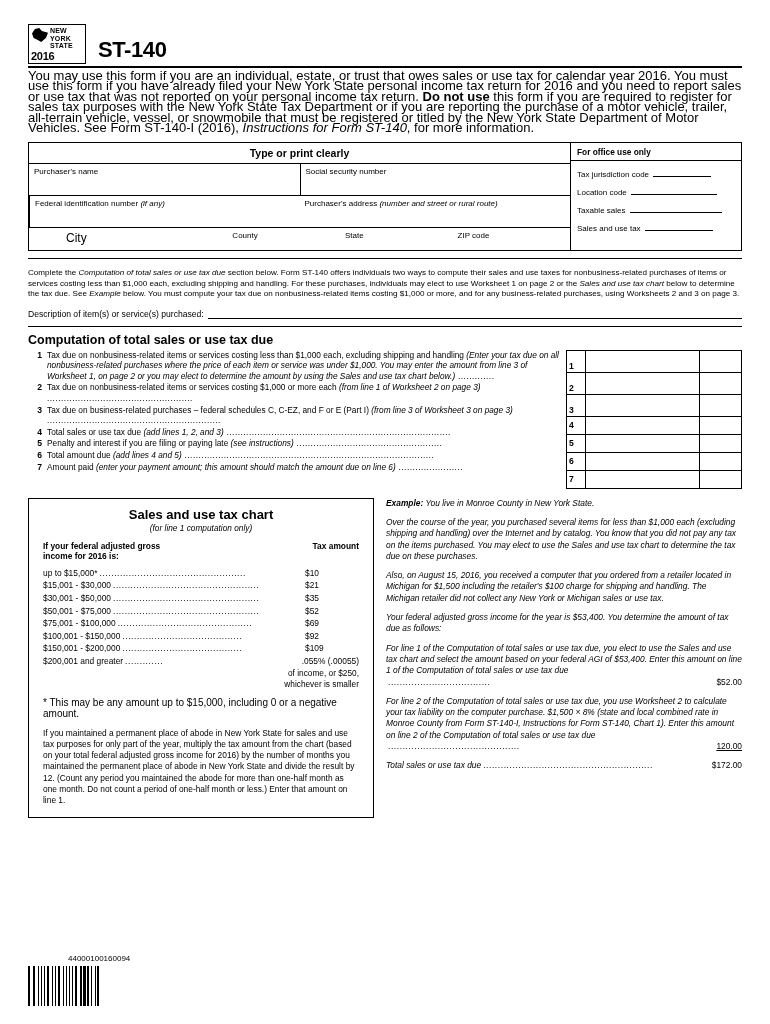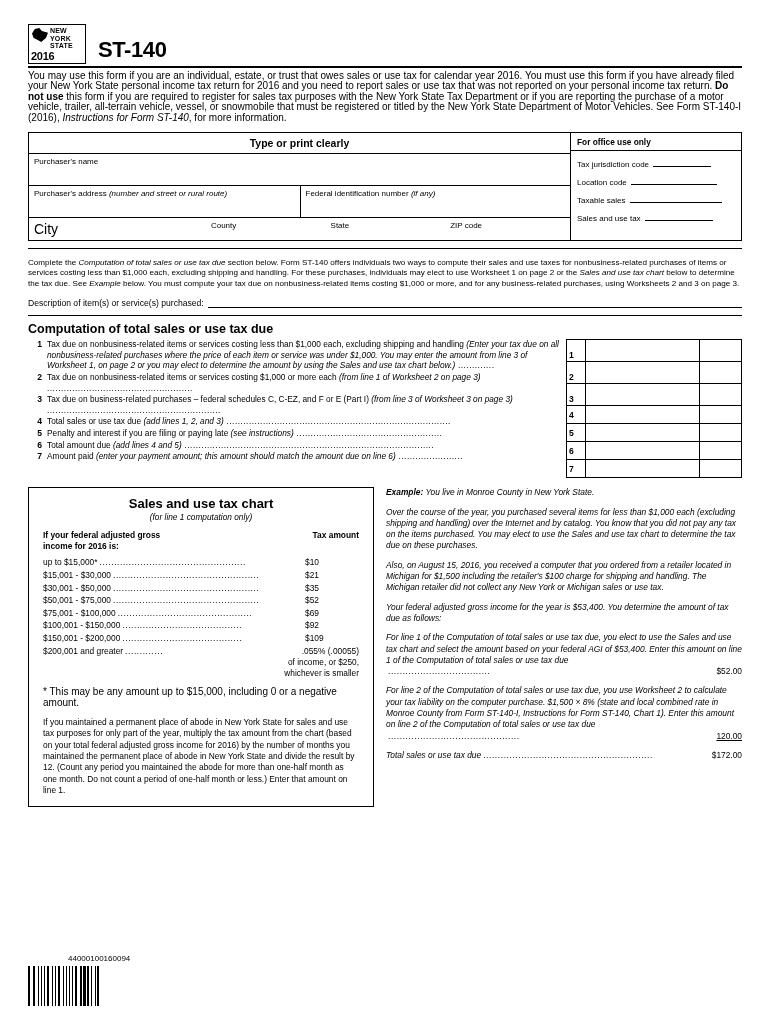--- a/index.html
+++ b/index.html
@@ -103,7 +103,7 @@
 
   
   .intro {
-    font-size: 10px;
+    font-size: 13px;
     line-height: 10.4px;
     margin-top: 3px;
     text-align: left;

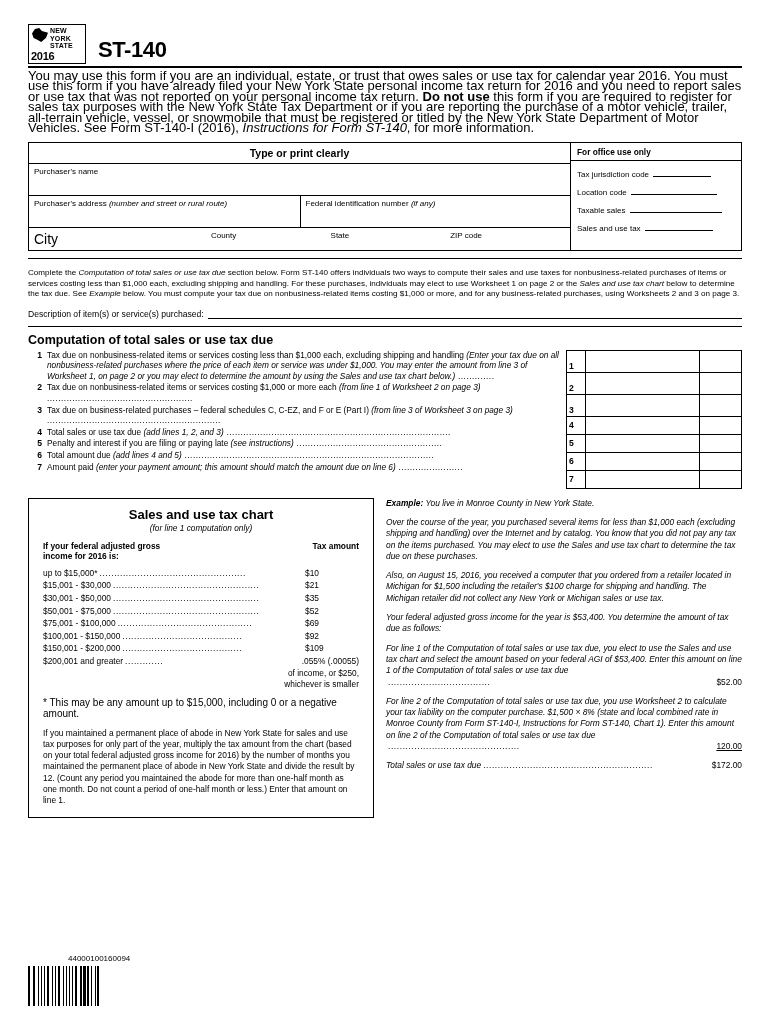--- a/index.html
+++ b/index.html
@@ -383,6 +383,9 @@
       <div class="frow">
         <div class="fcell c-half">
           <span class="lbl">Purchaser's name</span>
+        </div>
+        <div class="fcell c-half c-border">
+          <span class="lbl">Social security number</span>
         </div>
       </div>
       <div class="frow frow-addr">

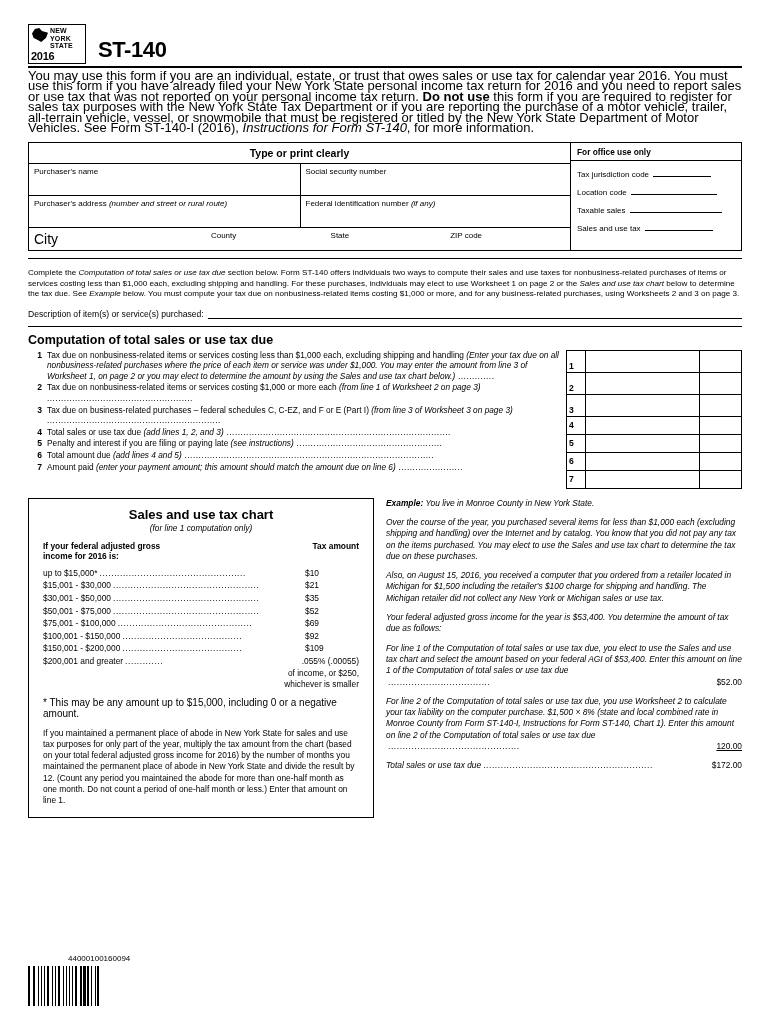--- a/index.html
+++ b/index.html
@@ -389,13 +389,13 @@
         </div>
       </div>
       <div class="frow frow-addr">
+        <div class="fcell c-half c-border">
+          <span class="lbl">Federal identification number</span>
+          <i>(if any)</i>
+        </div>
         <div class="fcell c-half">
           <span class="lbl">Purchaser's address</span>
           <i>(number and street or rural route)</i>
-        </div>
-        <div class="fcell c-half c-border">
-          <span class="lbl">Federal identification number</span>
-          <i>(if any)</i>
         </div>
       </div>
       <div class="frow-city">

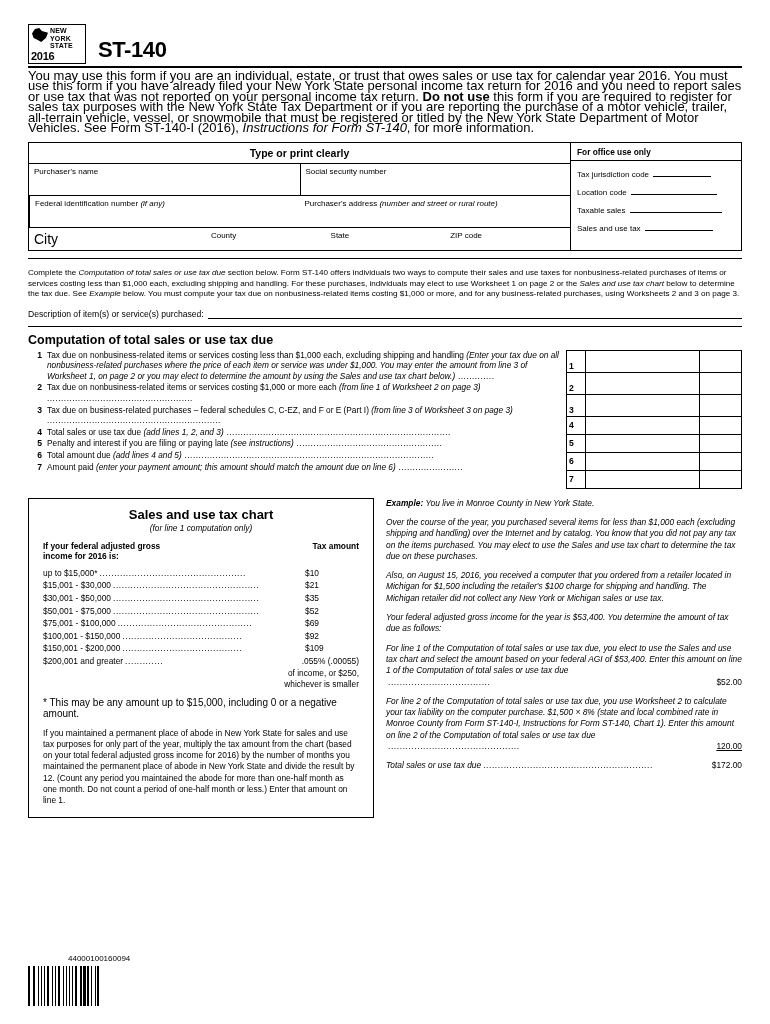--- a/index.html
+++ b/index.html
@@ -141,7 +141,7 @@
   .c-border { border-left: 1px solid #000; }
   .frow-addr { height: 31px; }
   .frow-city { height: 22px; display: flex; border-top: 1px solid #000; }
-  .city-c { width: 33%; padding: 3px 0 0 5px; font-size: 14px; }
+  .city-c { width: 33%; padding: 3px 0 0 5px; font-size: 12px; margin-left: 32px; }
   .city-c2 { width: 22%; padding: 3px 0 0 5px; font-size: 8px; }
   .city-c3 { width: 22%; padding: 3px 0 0 5px; font-size: 8px; }
   .city-c4 { width: 23%; padding: 3px 0 0 5px; font-size: 8px; }

